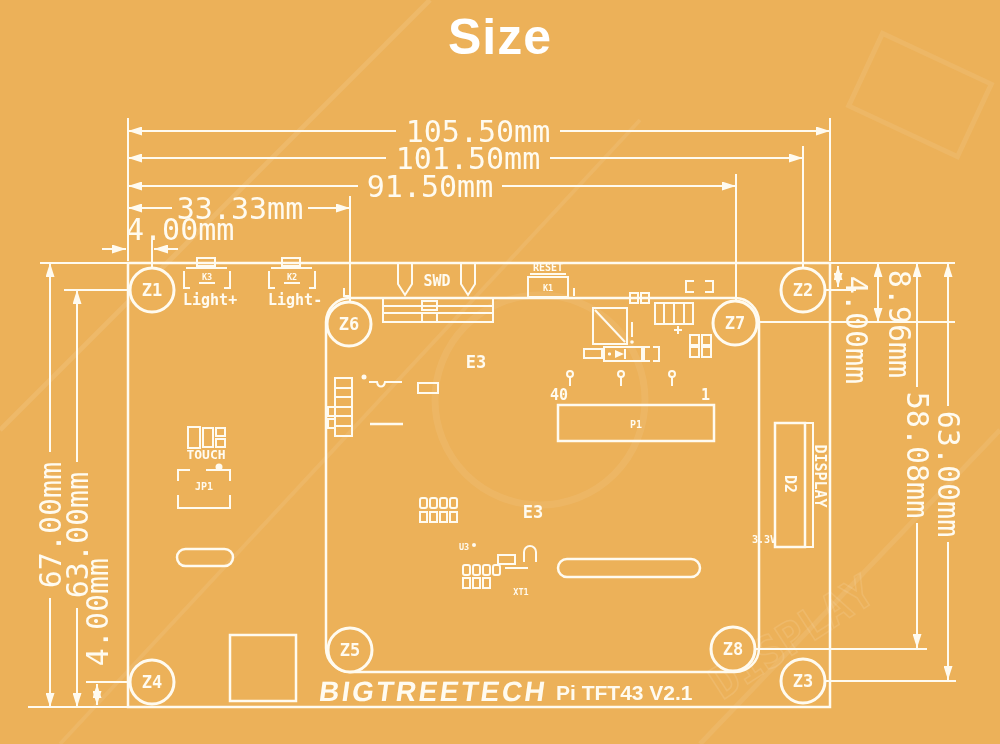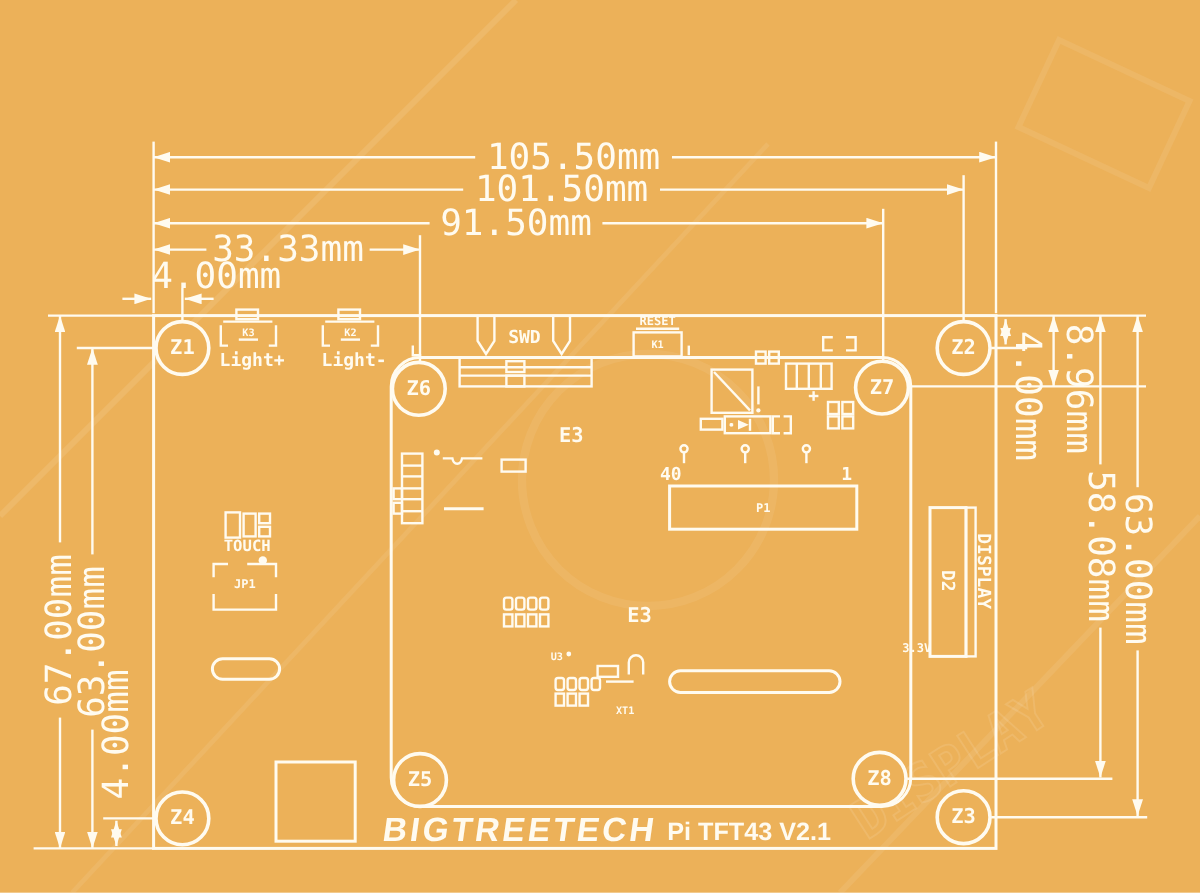--- a/index.html
+++ b/index.html
@@ -28,6 +28,7 @@
 <body>
 
 <div class="stage">
+  <h1 class="title">Size</h1>
 
   <svg width="1000" height="744" viewBox="0 0 1000 744">
     <defs>

